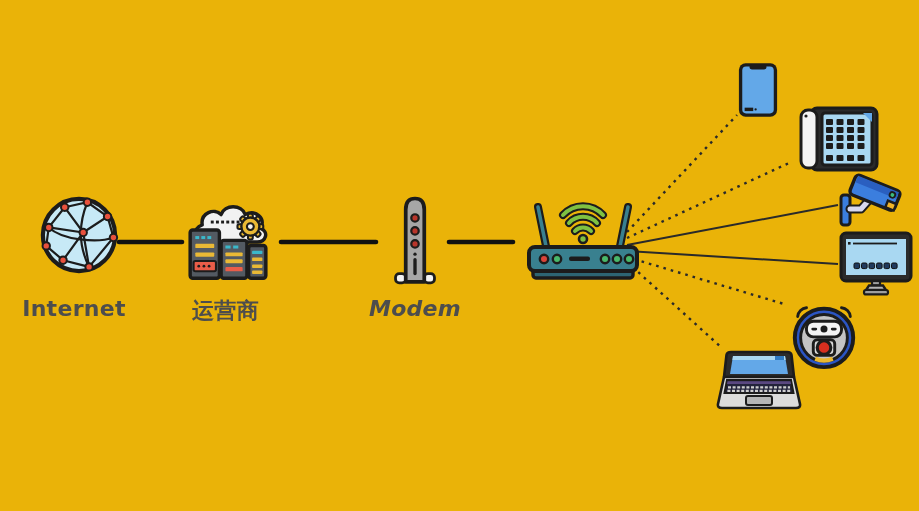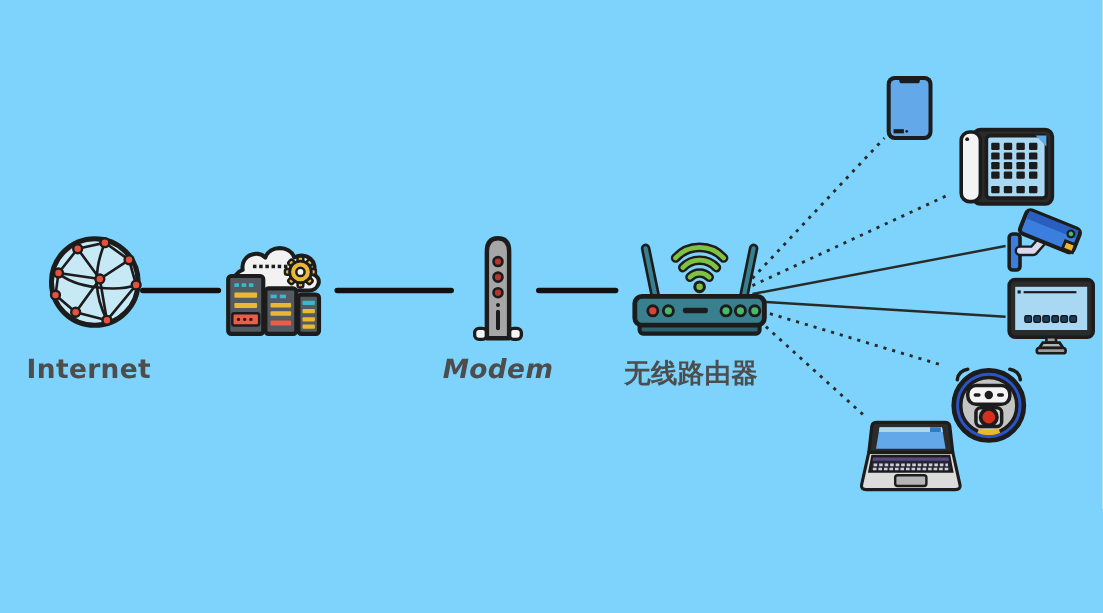--- a/index.html
+++ b/index.html
@@ -3,7 +3,7 @@
 <meta charset="utf-8">
 <style>
   html,body{margin:0;padding:0;background:#fff;}
-  .stage{position:relative;width:919px;height:511px;background:#7dd3fc;overflow:hidden;
+  .stage{position:relative;width:919px;height:511px;background:#eab308;overflow:hidden;
          font-family:"DejaVu Sans","Liberation Sans",sans-serif;}
   .abs{position:absolute;}
   .overlay{position:absolute;left:0;top:0;width:919px;height:511px;pointer-events:none;}

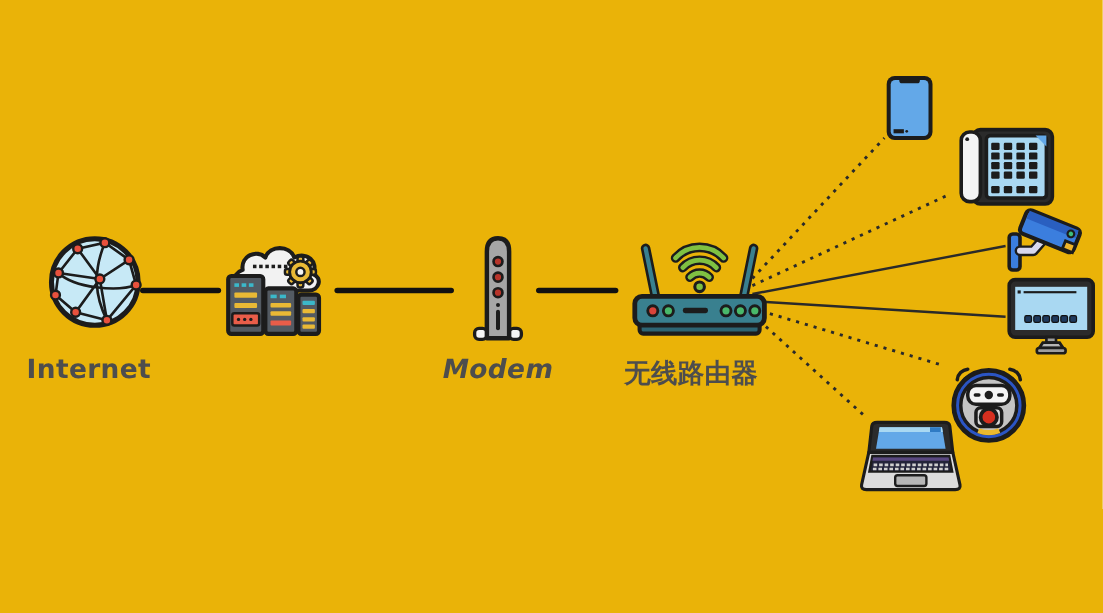--- a/index.html
+++ b/index.html
@@ -109,6 +109,7 @@
       <rect x="78" y="91" width="12" height="4" rx="1" fill="#e9b935"></rect>
     </svg>
   </div>
+  <div class="node-label" style="left:170px;top:296px;width:111px;">运营商</div>
 
   <div class="abs icon" style="left:387px;top:192px;width:56px;height:102px;">
     <svg viewBox="0 0 60 110">

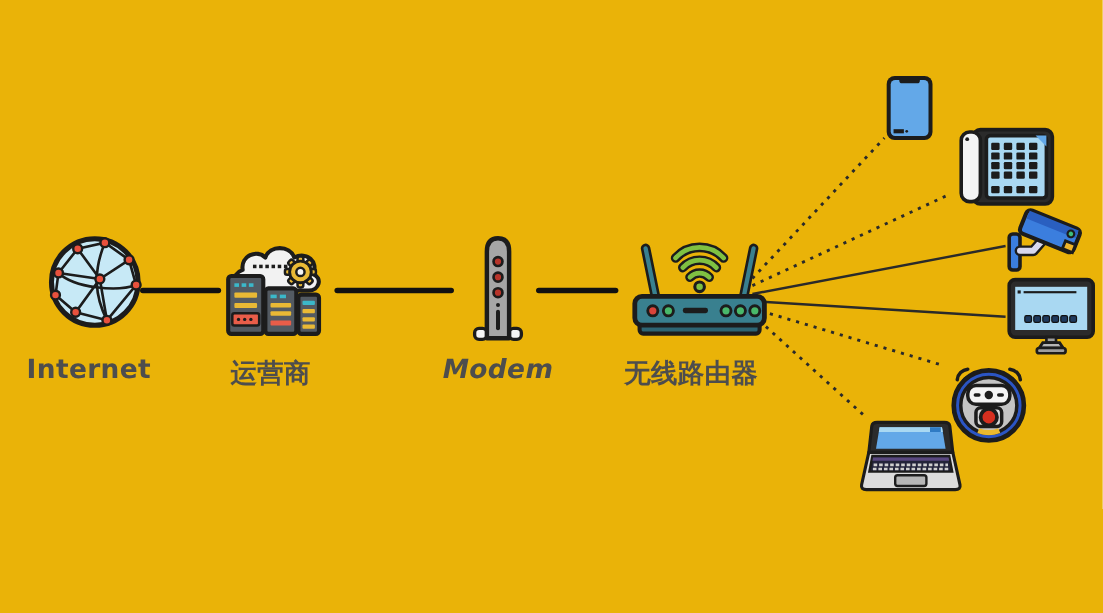--- a/index.html
+++ b/index.html
@@ -160,7 +160,6 @@
       </g>
     </svg>
   </div>
-  <div class="node-label" style="left:506px;top:296px;width:140px;">无线路由器</div>
 
   <div class="abs icon" style="left:737px;top:61px;width:42px;height:58px;">
     <svg viewBox="0 0 44 60">

